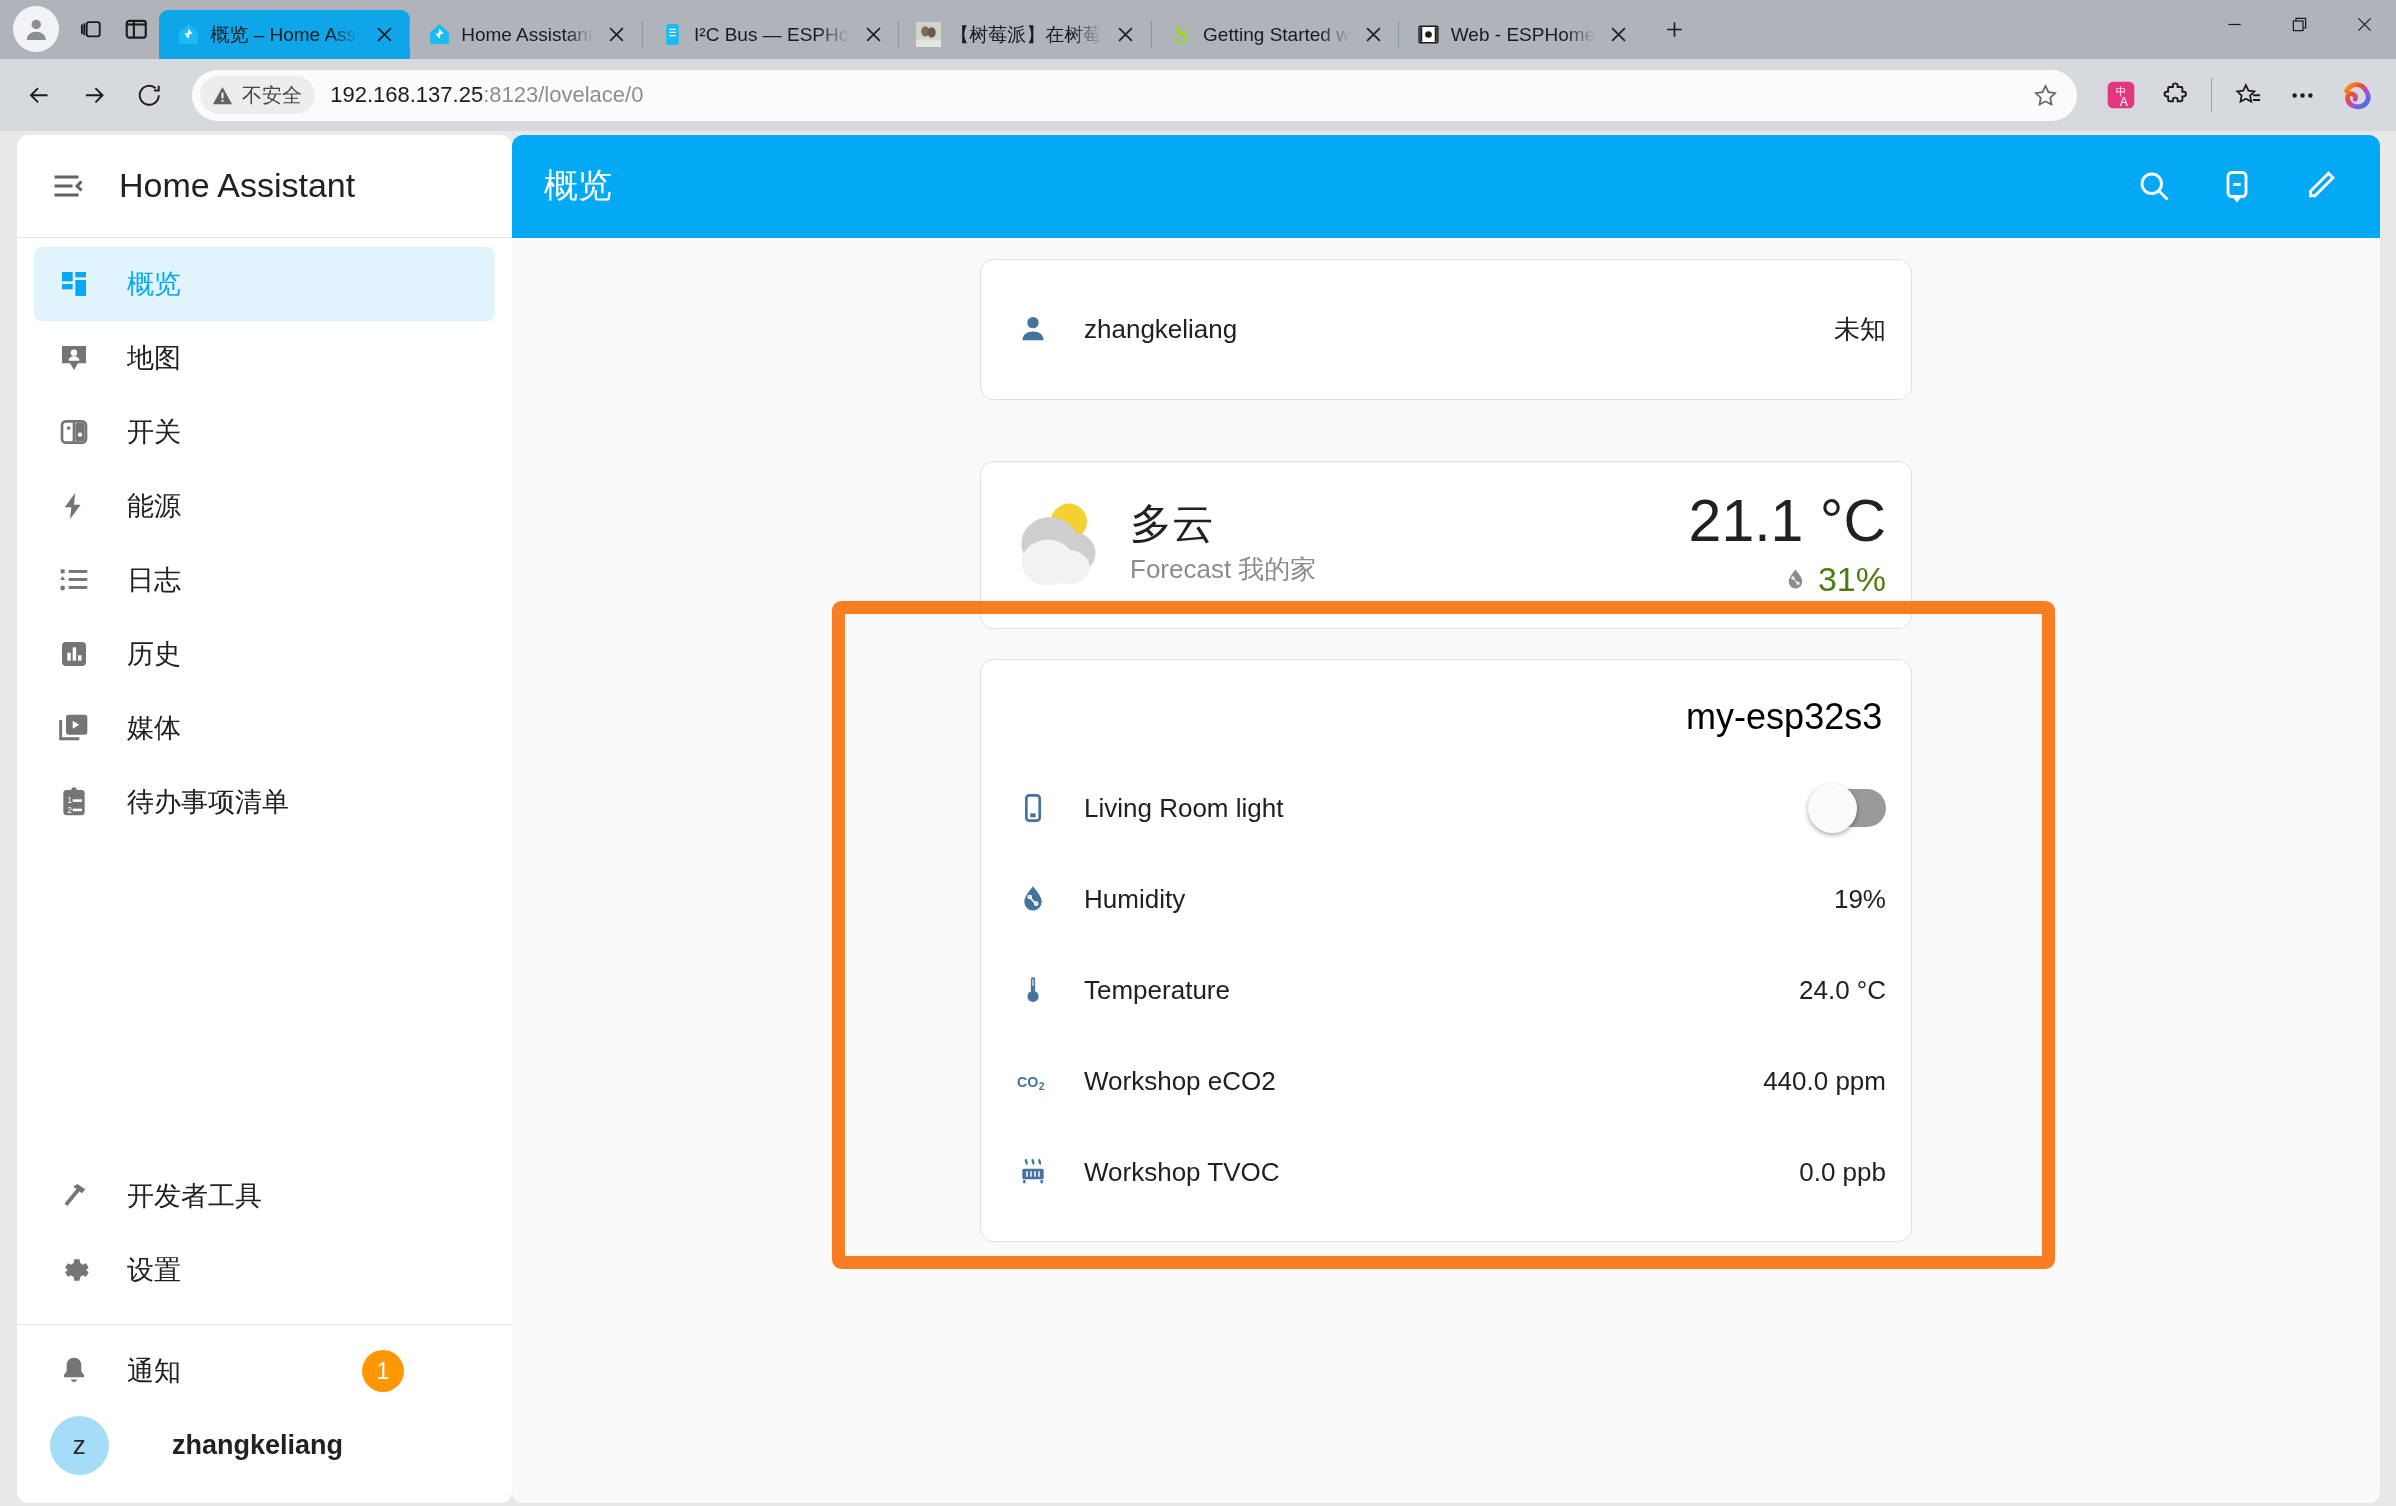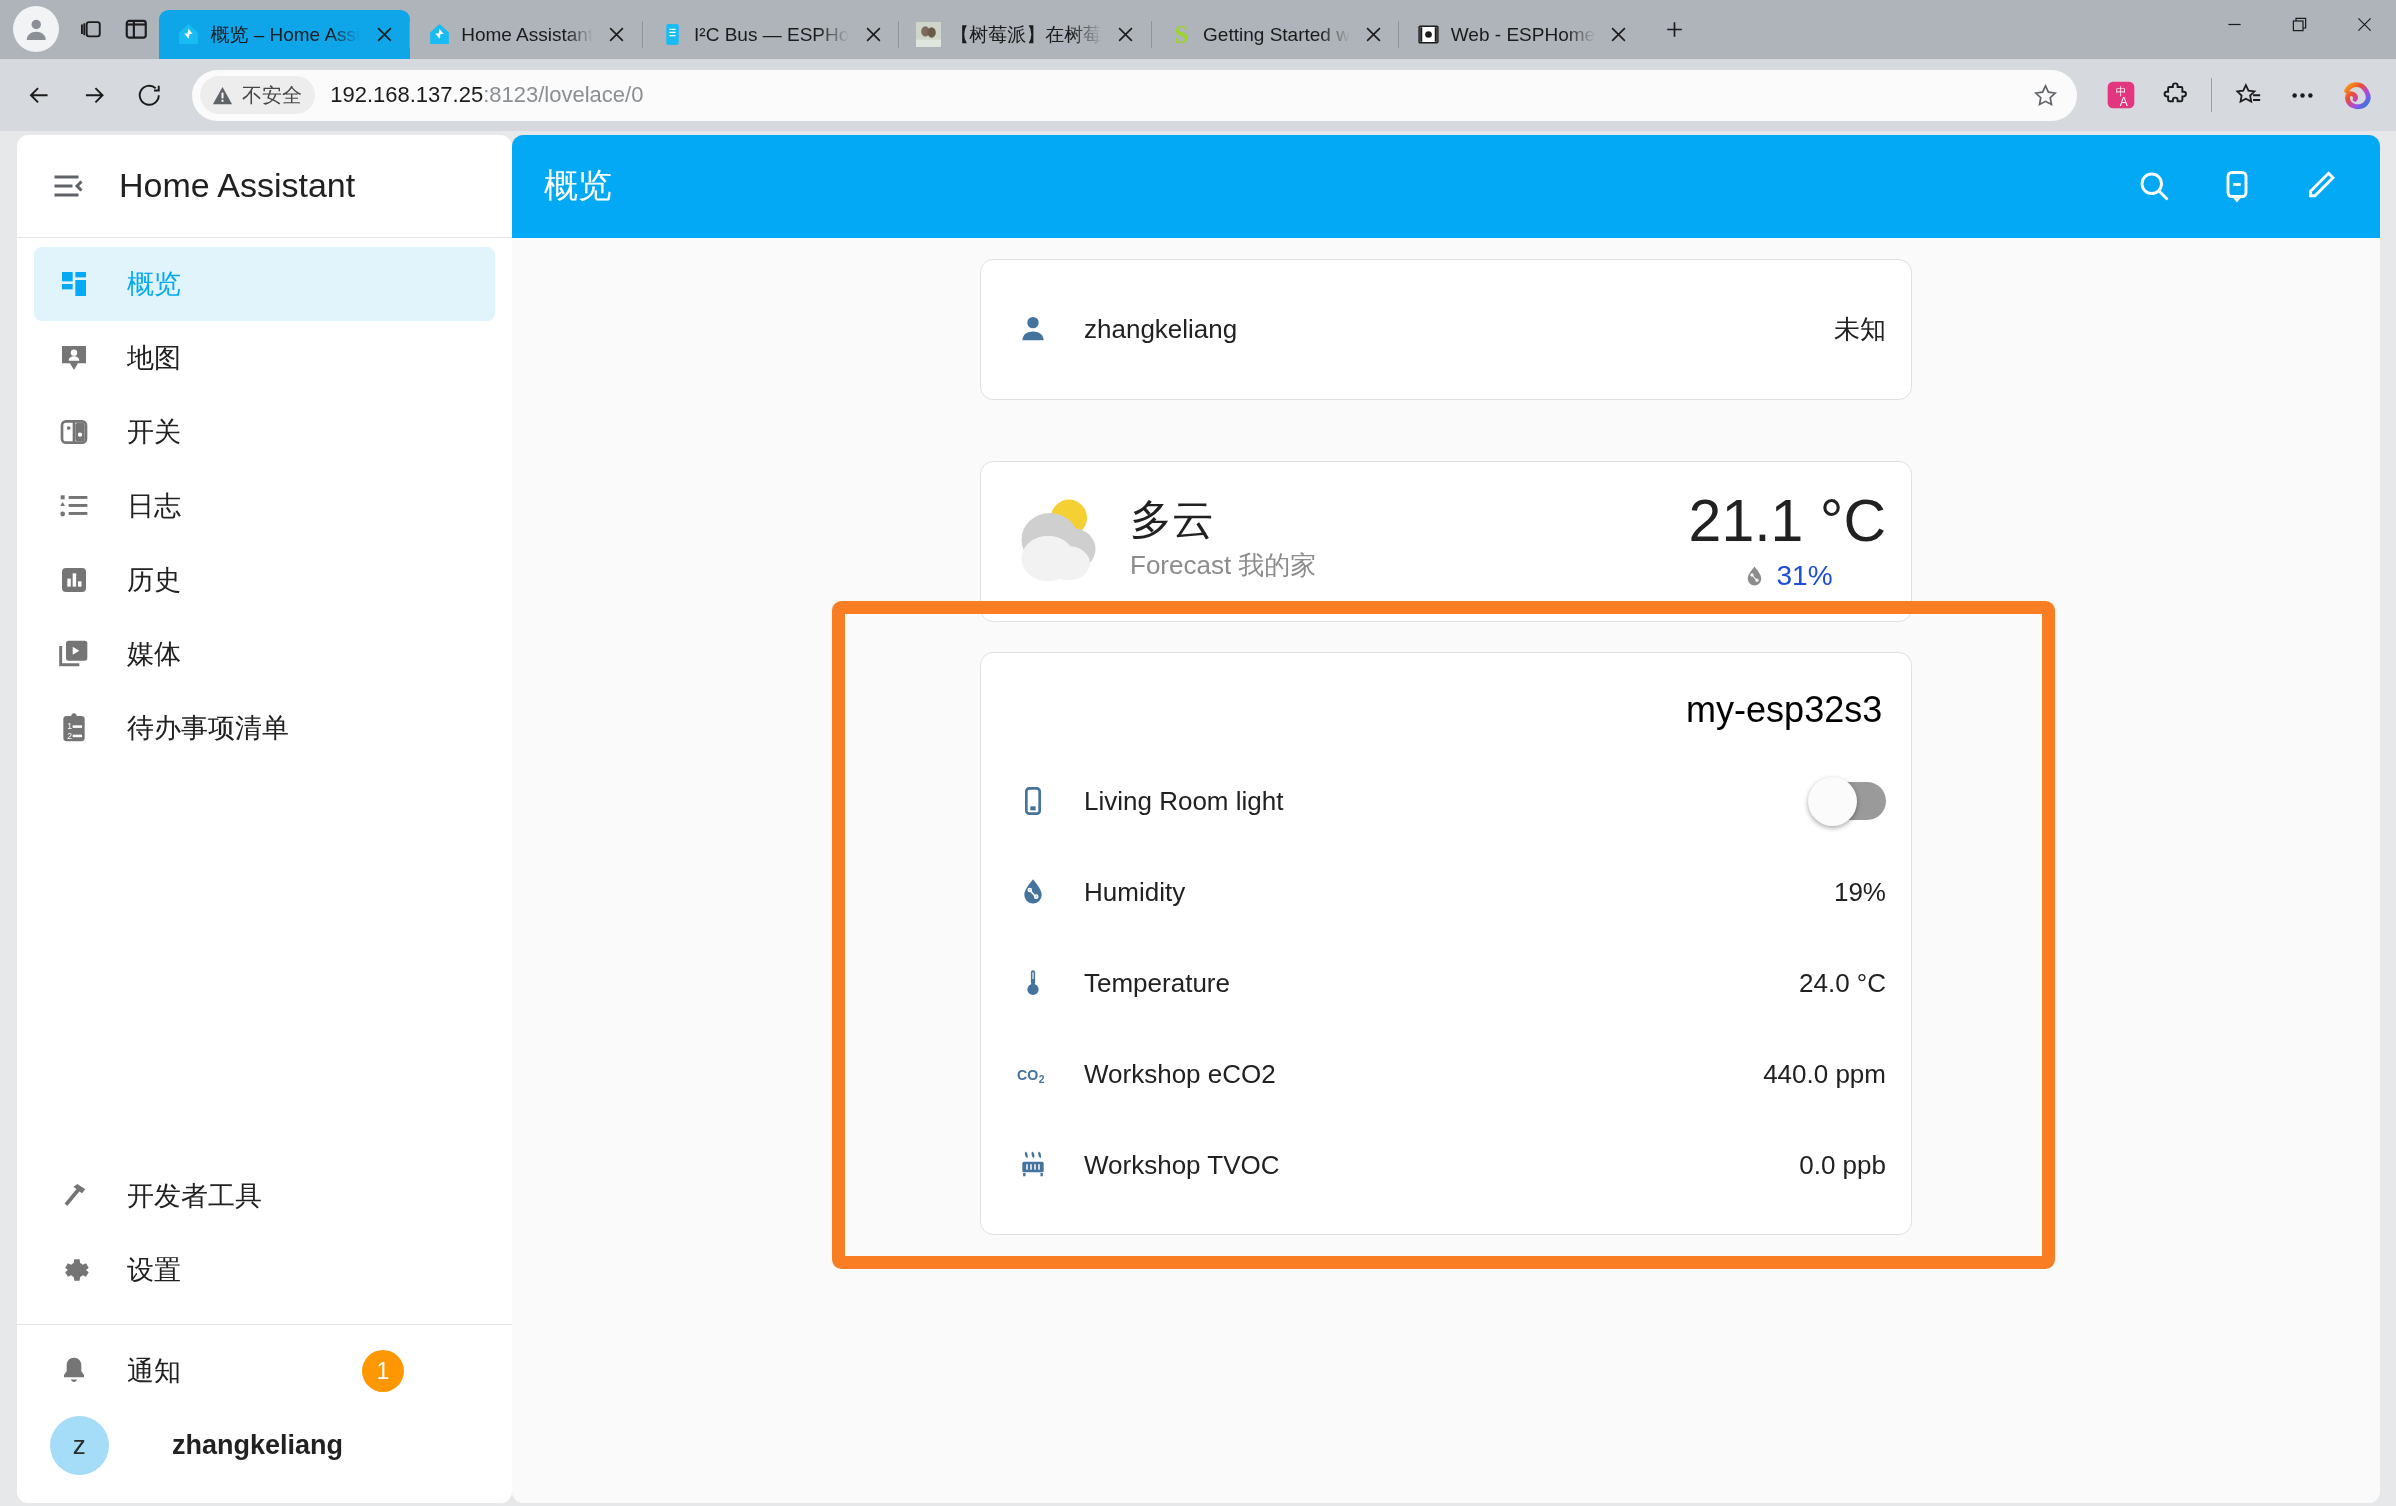--- a/index.html
+++ b/index.html
@@ -434,6 +434,14 @@
           <span class="sb-label">开关</span>
         </div>
 
+        <div class="sb-item">
+          <span class="sb-ic">
+            <svg width="32" height="32" viewBox="0 0 24 24" fill="#757575">
+                <path d="M13 2L5 13h5l-1 9 8-11h-5z"></path>
+              </svg>
+          </span>
+          <span class="sb-label">能源</span>
+        </div>
 
         <div class="sb-item">
           <span class="sb-ic">

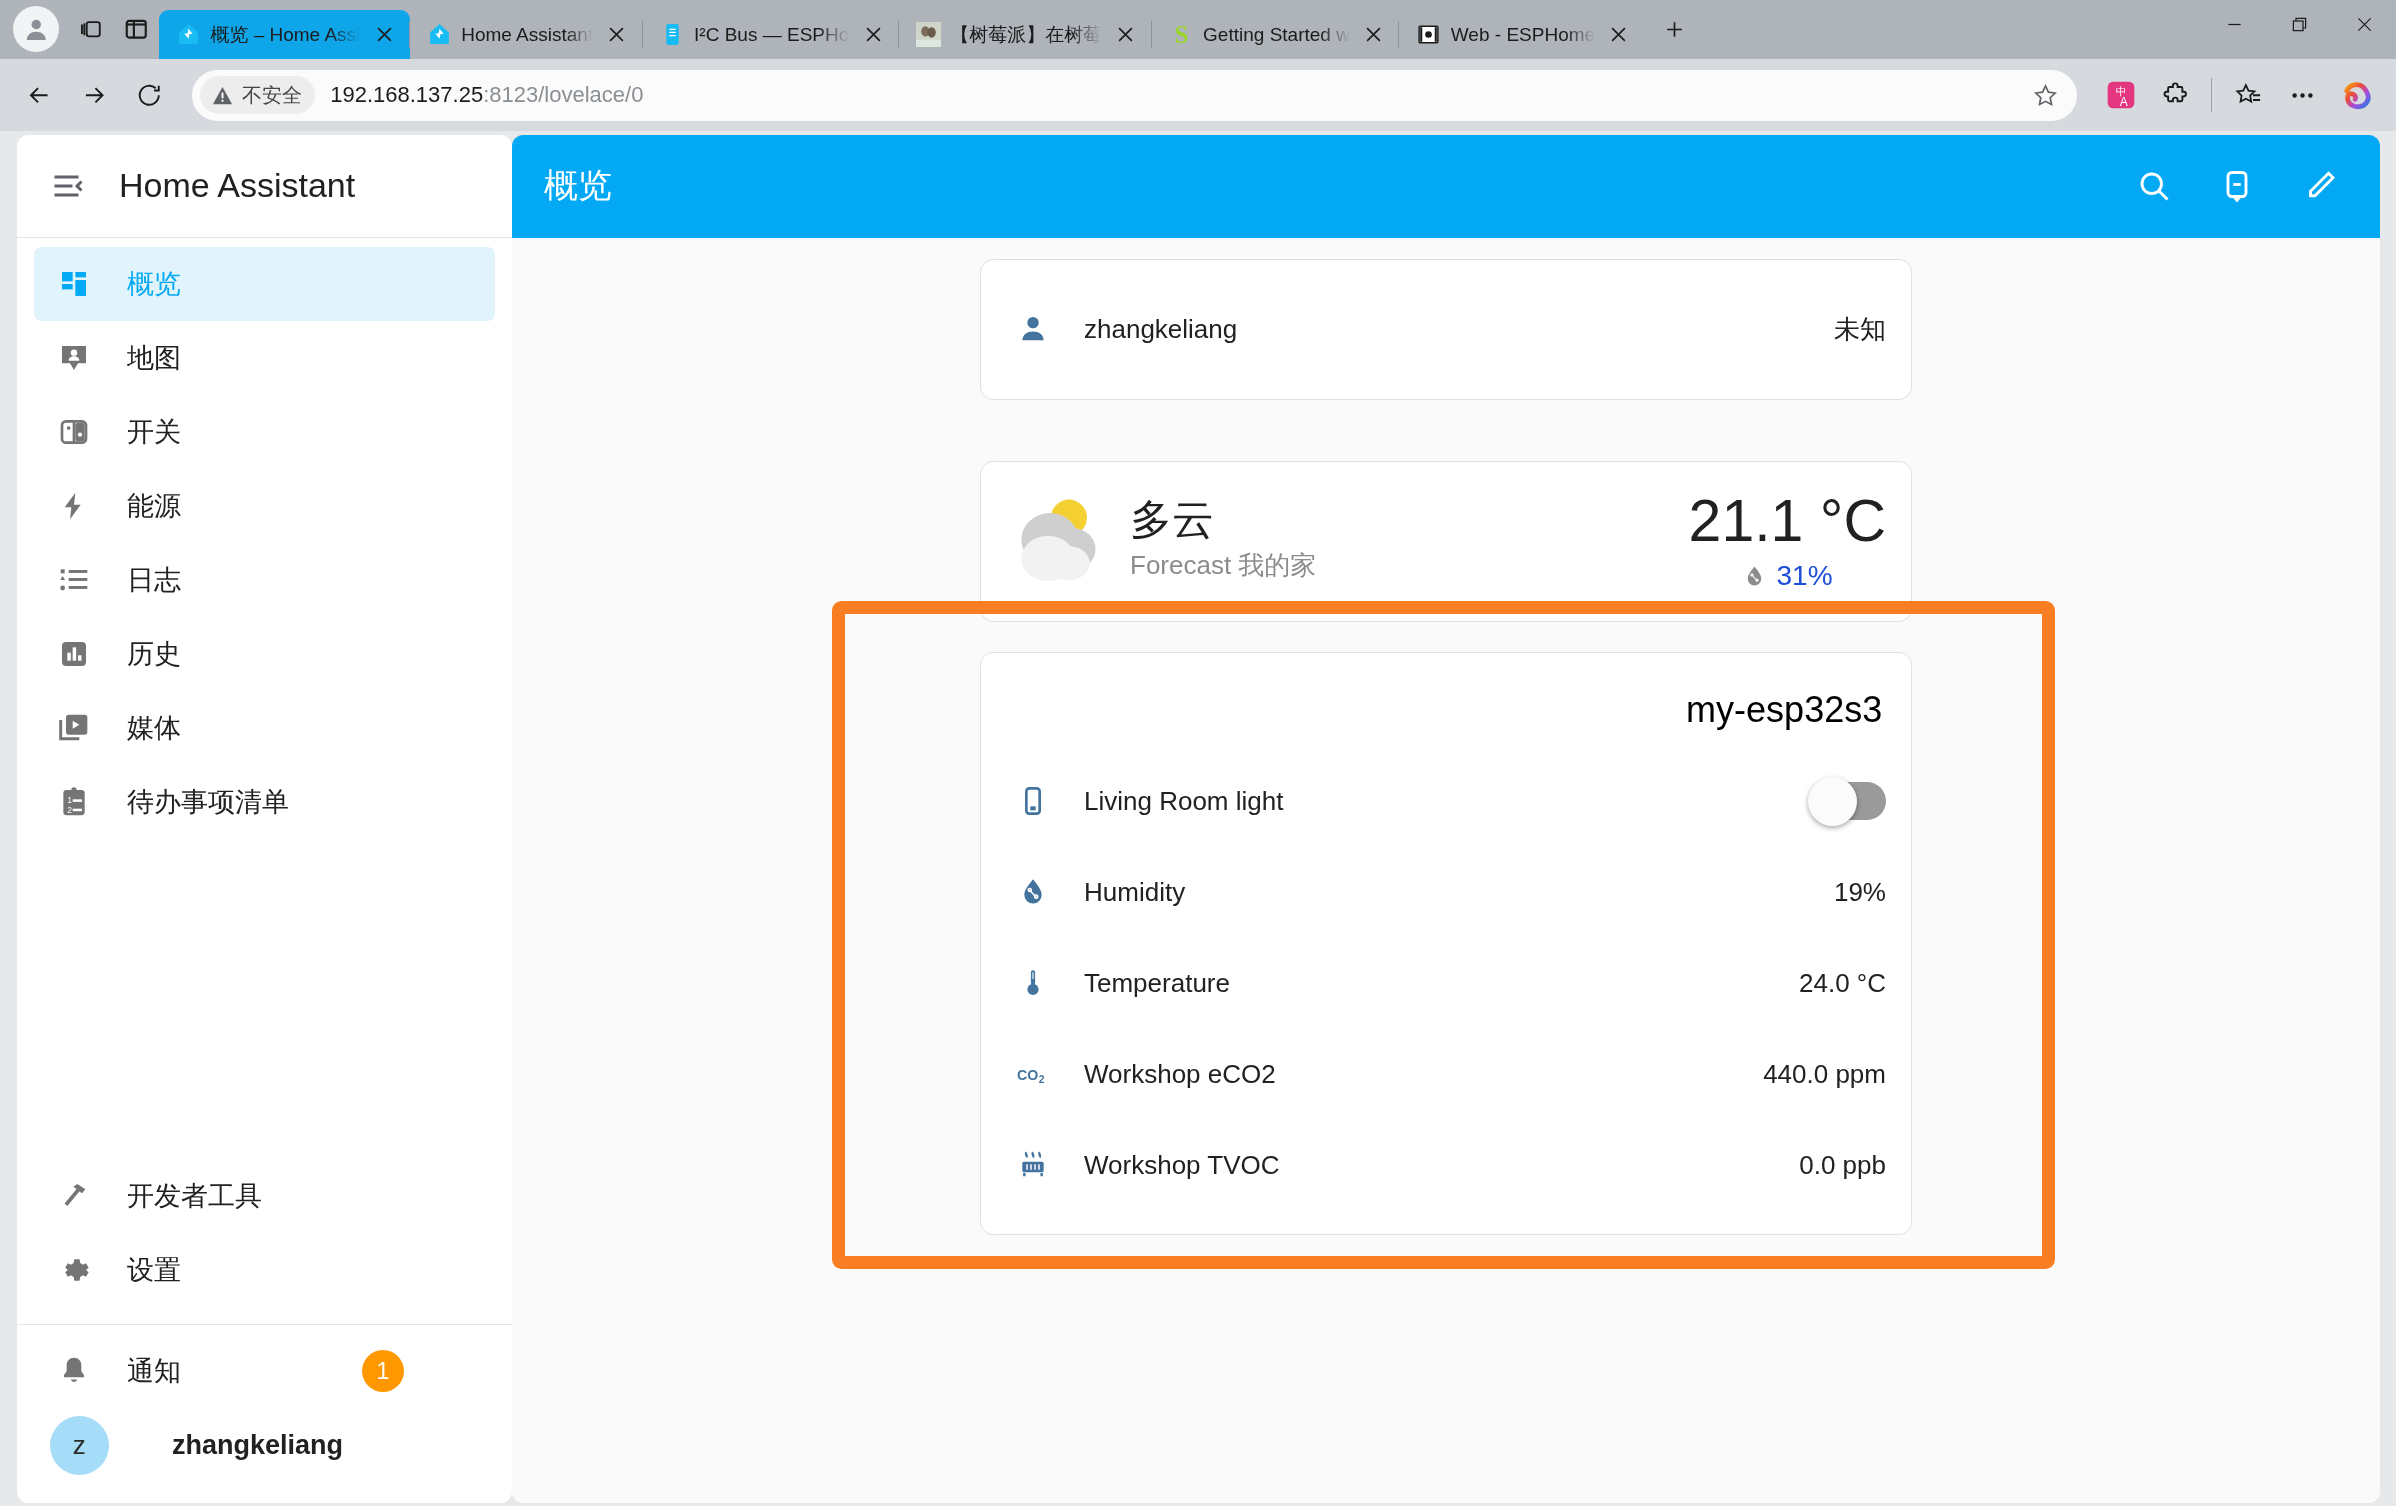--- a/index.html
+++ b/index.html
@@ -129,7 +129,7 @@
   .wx-sub { font-size:26px; color:#8c8c8c; margin-top:3.8px; }
   .wx-right { margin-left:auto; text-align:right; }
   .wx-temp { font-size:59px; color:#212121; white-space:nowrap; }
-  .wx-hum { font-size:28px; color:#1d4ed8; display:flex; align-items:center; justify-content:center; gap:9.5px; margin-top:5.7px; }
+  .wx-hum { font-size:34px; color:#4d7c0f; display:flex; align-items:center; justify-content:flex-end; gap:9.5px; margin-top:5.7px; }
 
   .card.entities { padding:0 25px 23px 25px; }
   .card-title { font-size:36px; color:#000000; padding:36px 3.8px 25px 3.8px;text-align:right; }

